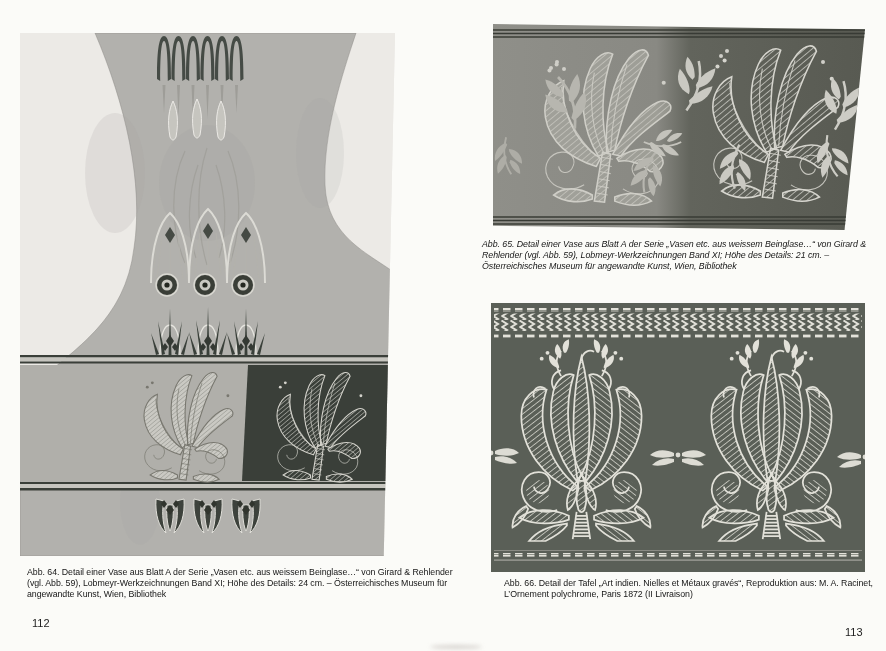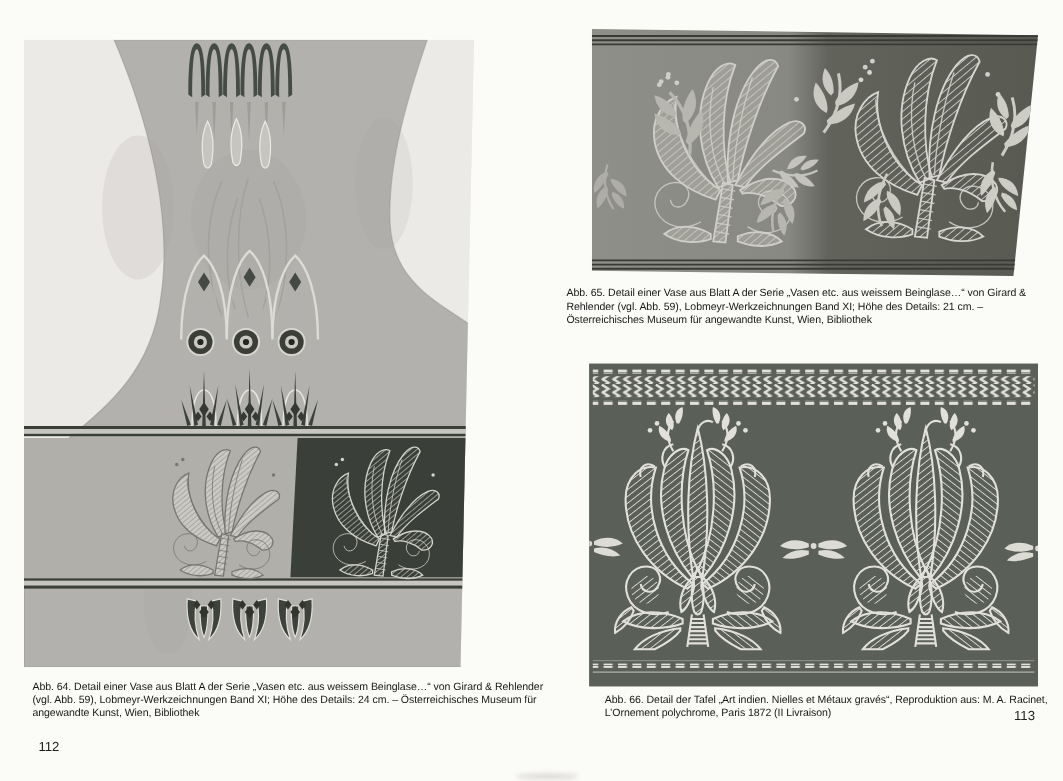--- a/index.html
+++ b/index.html
@@ -15,7 +15,7 @@
   .caption{position:absolute;font-size:8.8px;line-height:11px;letter-spacing:-0.05px;
            color:#161616;}
   #c64{left:27px;top:567px;width:430px;}
-  #c65{left:472px;top:239px;width:394px;}
+  #c65{left:482px;top:239px;width:394px;font-style:italic;}
   #c66{left:476px;top:578px;width:394px;margin-left:28px;}
   .pagenum{position:absolute;font-size:11px;color:#1d1d1d;}
   #p112{left:32px;top:617px;}

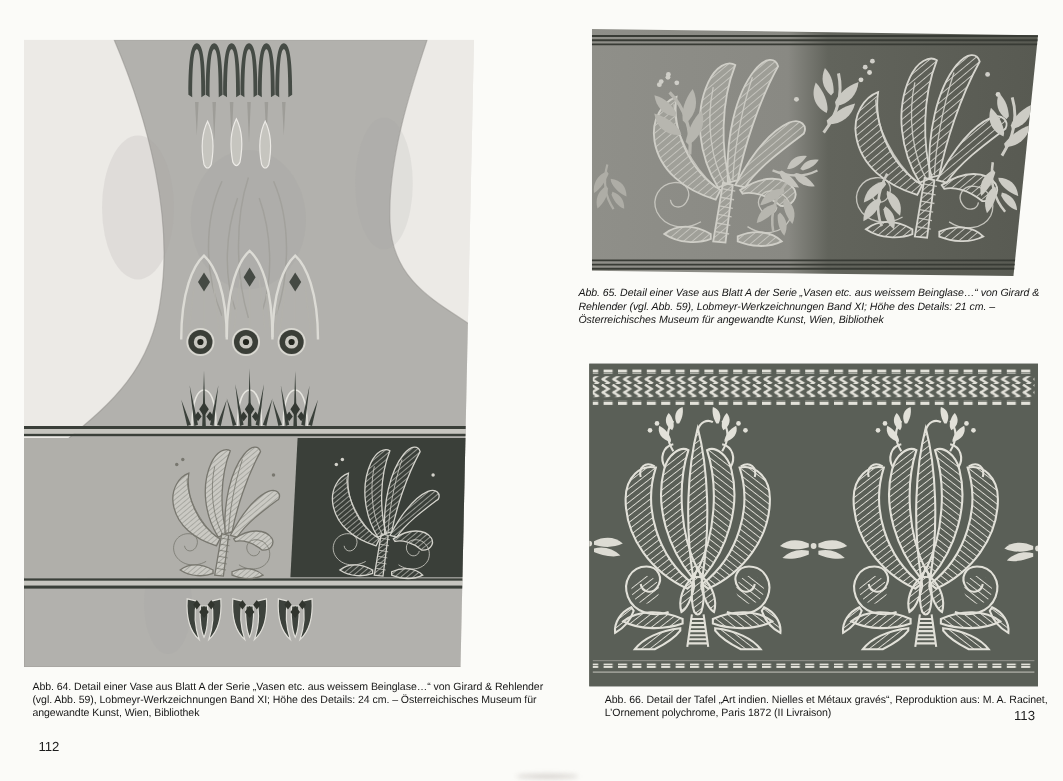--- a/index.html
+++ b/index.html
@@ -19,7 +19,7 @@
   #c66{left:476px;top:578px;width:394px;margin-left:28px;}
   .pagenum{position:absolute;font-size:11px;color:#1d1d1d;}
   #p112{left:32px;top:617px;}
-  #p113{left:845px;top:591px;}
+  #p113{left:845px;top:626px;}
   .smudge{position:absolute;left:430px;top:645px;width:52px;height:4px;border-radius:50%;
           background:#b9b2ad;filter:blur(2px);opacity:.55;}
   

